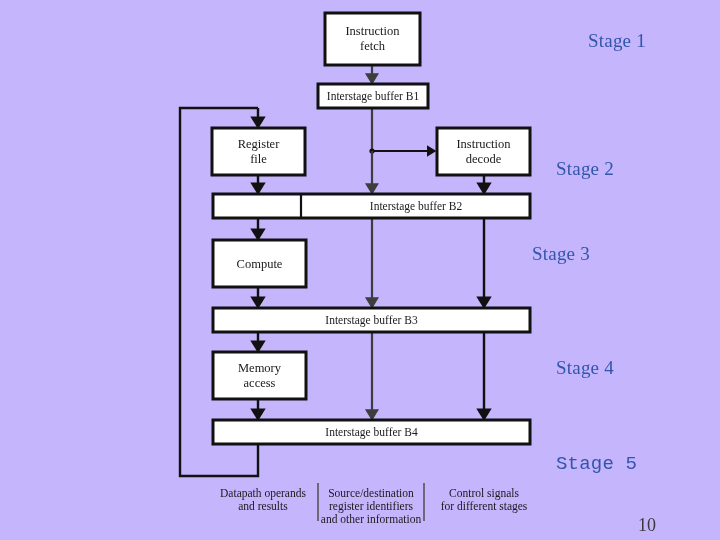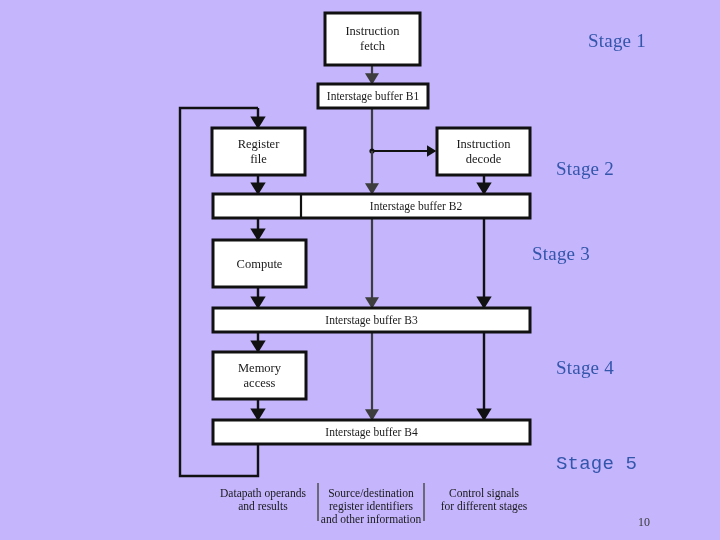--- a/index.html
+++ b/index.html
@@ -46,7 +46,7 @@
     left: 638px;
     top: 515px;
     font-family: "Liberation Serif", serif;
-    font-size: 12px;
+    font-size: 18px;
     color: #3a3a3a;
   }
 </style>

